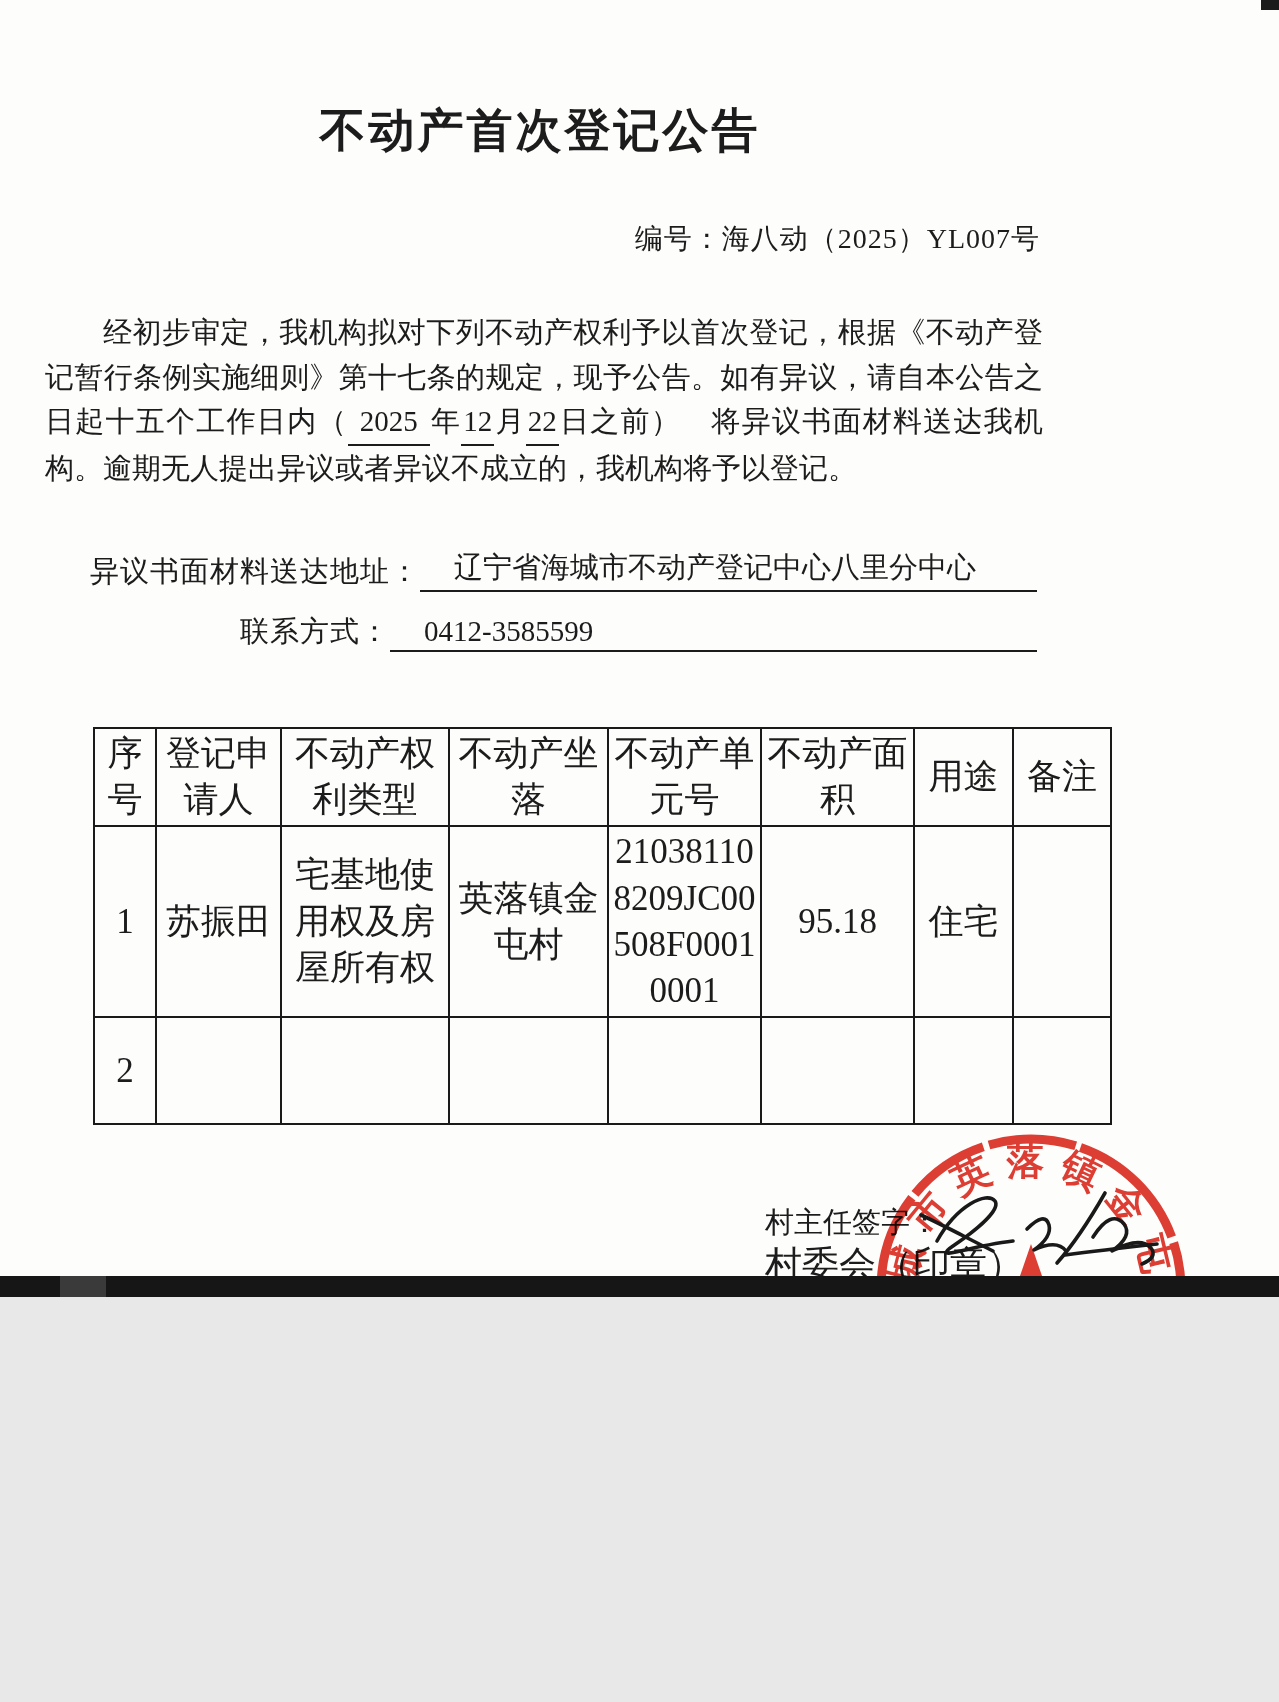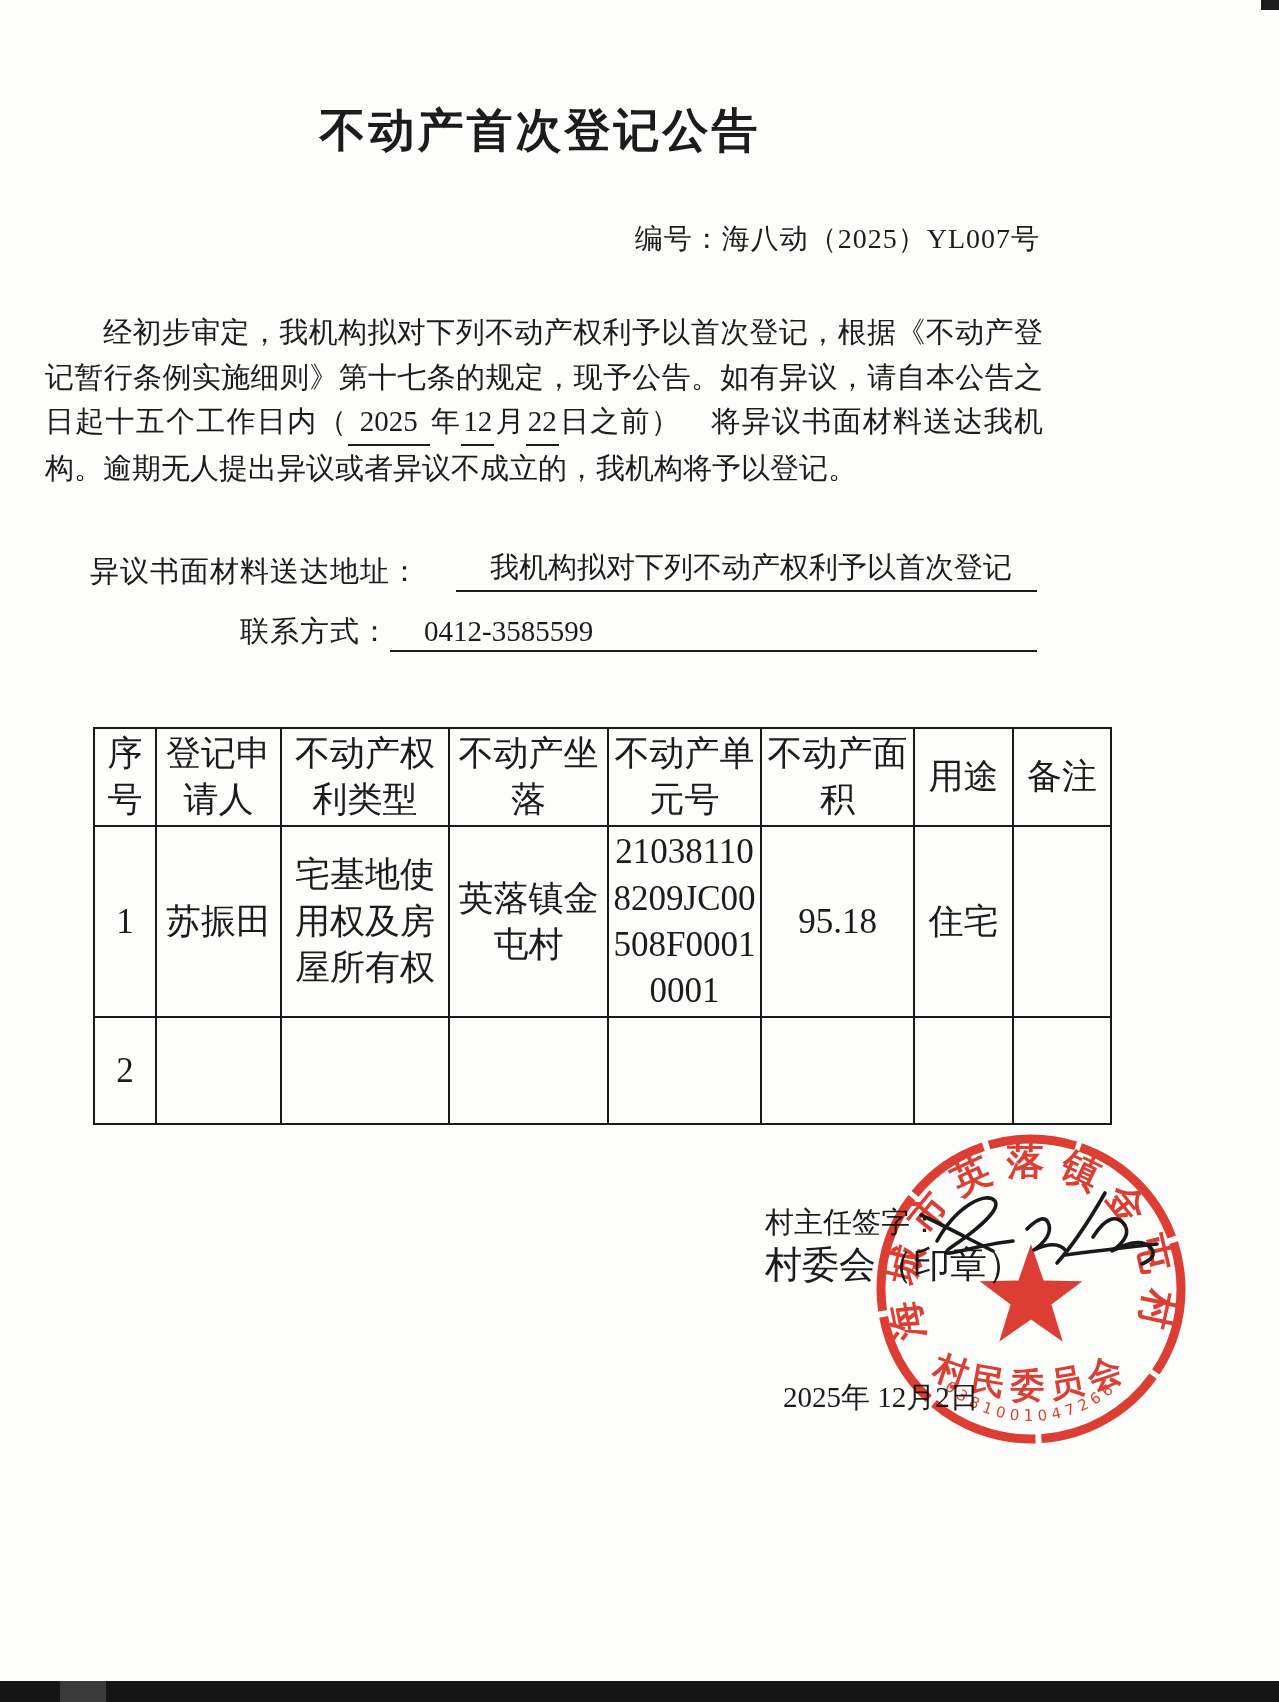--- a/index.html
+++ b/index.html
@@ -15,7 +15,7 @@
   .page{
     position:relative;
     width:1279px;
-    height:1702px;
+    height:1297px;
     margin:0 auto;
     background:#fdfdfc;
     overflow:hidden;

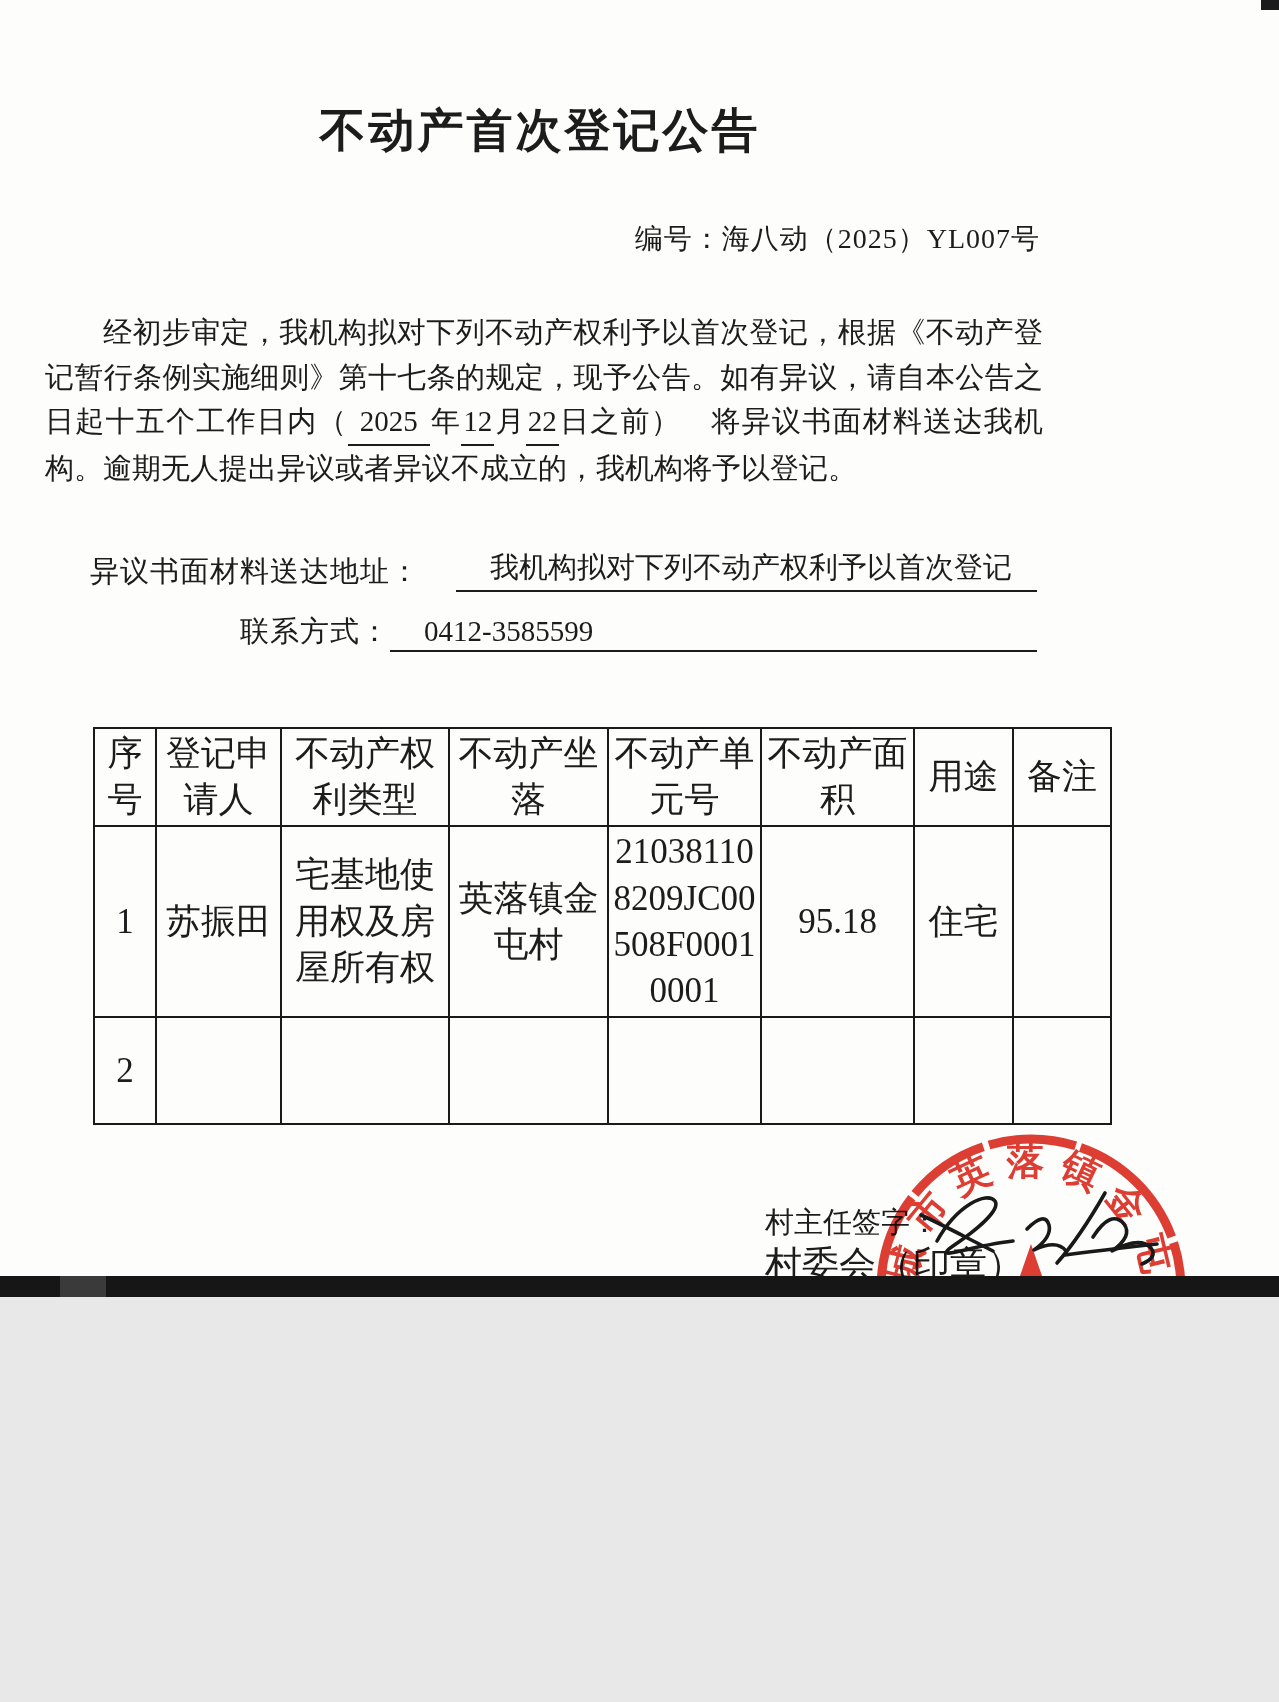--- a/index.html
+++ b/index.html
@@ -55,7 +55,7 @@
     flex:1; border-bottom:2.5px solid var(--ink);
     padding:0 0 2px 34px; white-space:nowrap;
   }
-  .row-address{left:90px; top:548px; width:947px;gap:36px;}
+  .row-address{left:90px; top:548px; width:947px;}
   .row-contact{left:240px; top:612px; width:797px;}
   
   table.reg{

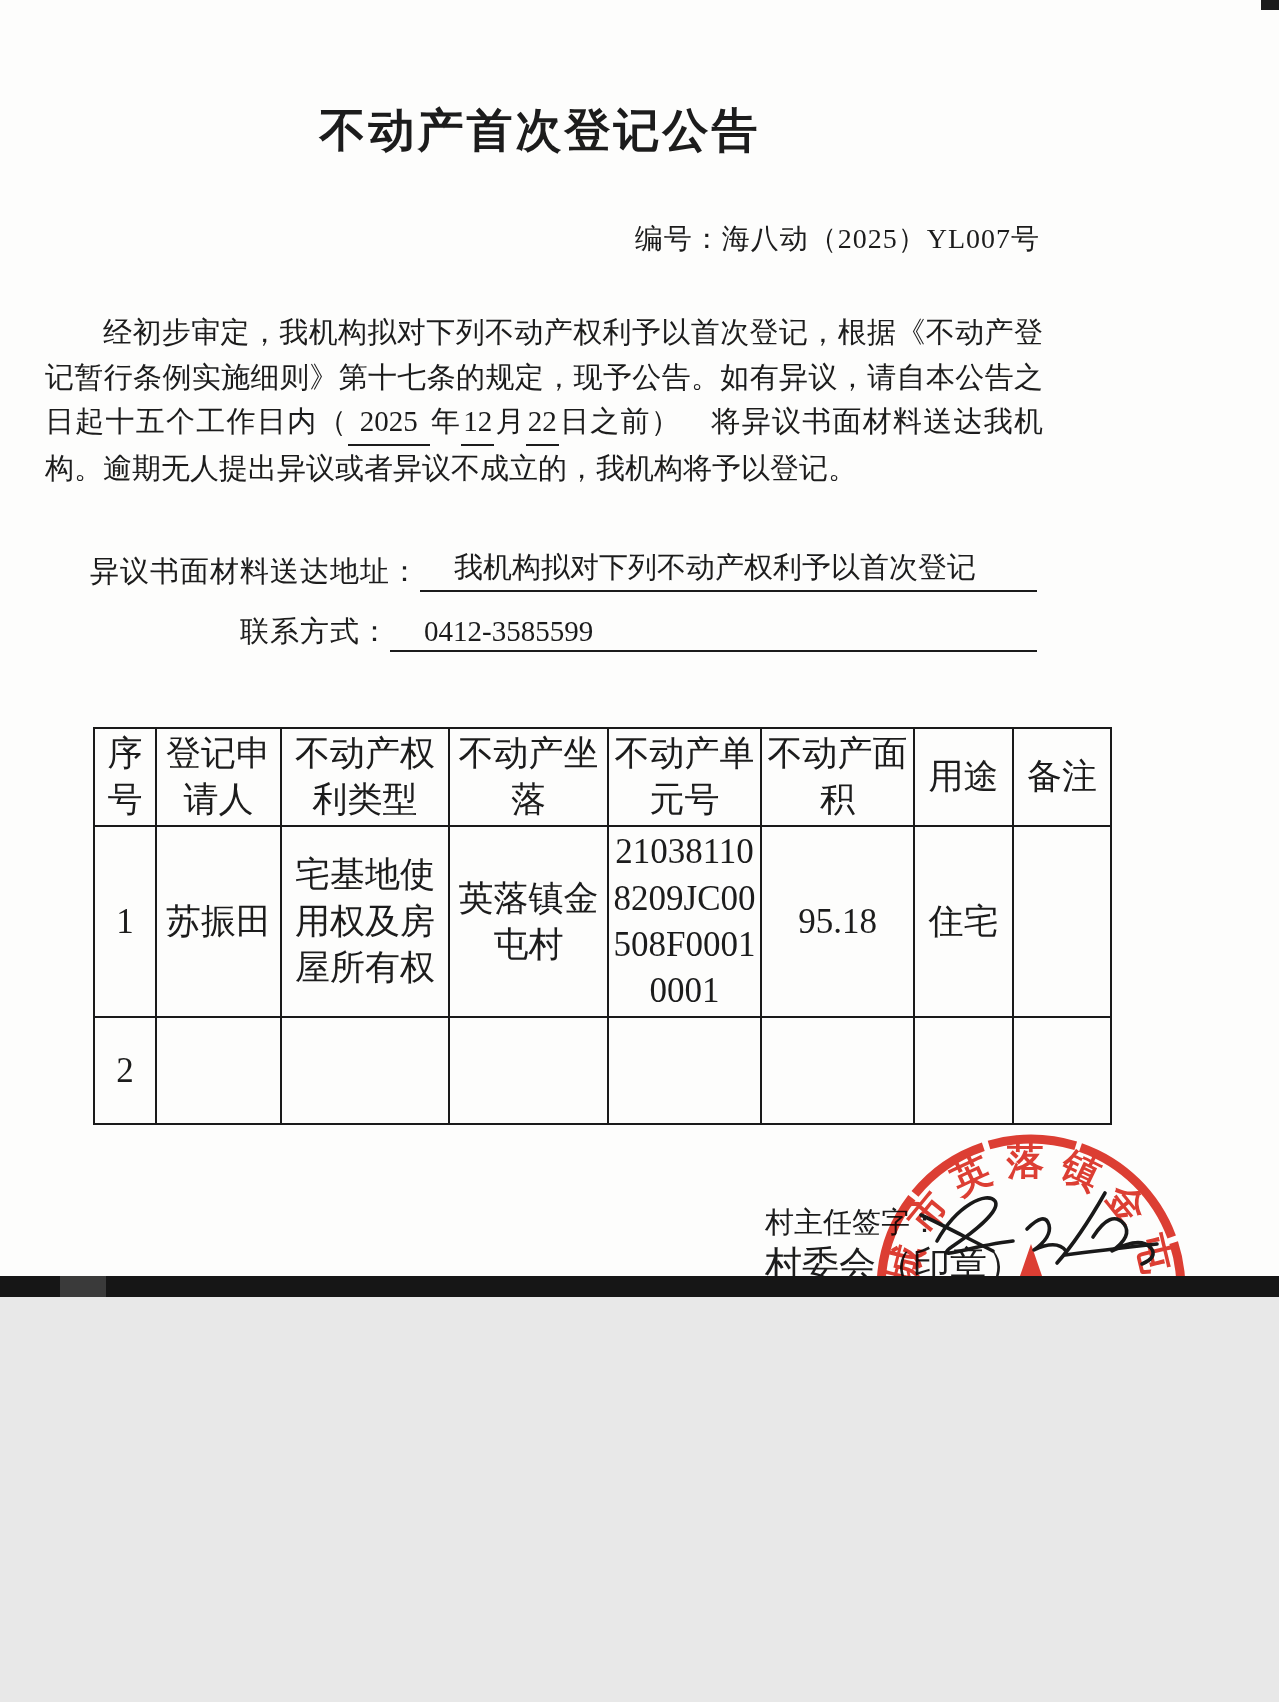--- a/index.html
+++ b/index.html
@@ -115,7 +115,7 @@
 
   <div class="fill-row row-address">
     <span class="lbl">异议书面材料送达地址：</span>
-    <span class="line">我机构拟对下列不动产权利予以首次登记</span>
+    <span class="line">辽宁省海城市不动产登记中心八里分中心</span>
   </div>
 
   <div class="fill-row row-contact">

